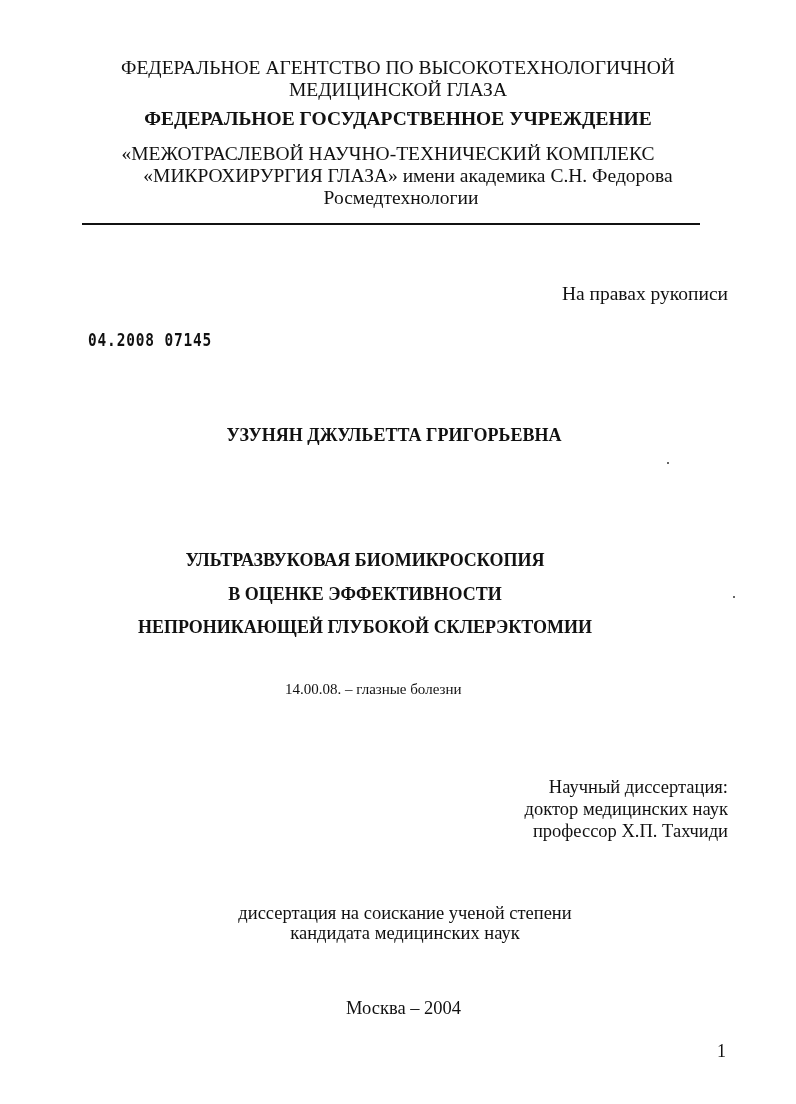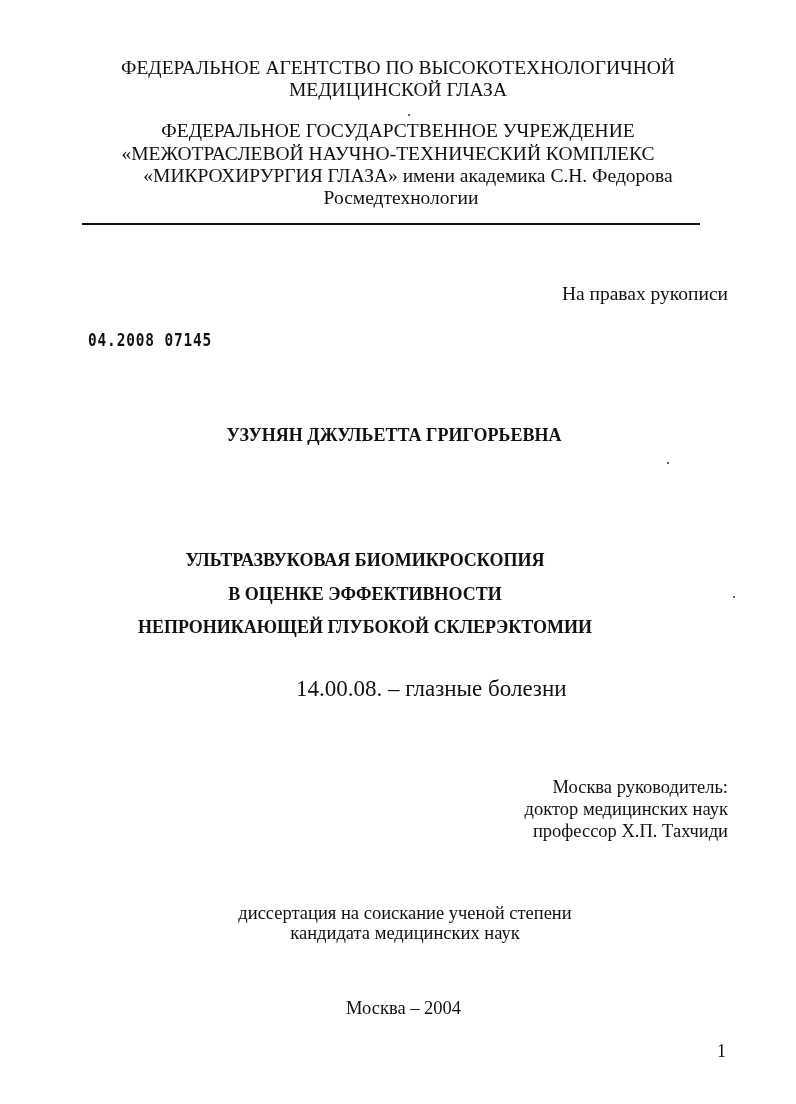--- a/index.html
+++ b/index.html
@@ -24,7 +24,7 @@
 
   <div class="speck" style="left:408px; top:114px;"></div>
 
-  <div class="abs center hdr" style="top:120px;">ФЕДЕРАЛЬНОЕ ГОСУДАРСТВЕННОЕ УЧРЕЖДЕНИЕ</div>
+  <div class="abs center hdr" style="top:108px;font-weight:bold;">ФЕДЕРАЛЬНОЕ ГОСУДАРСТВЕННОЕ УЧРЕЖДЕНИЕ</div>
   <div class="abs center hdr" style="top:143px; left:-10px;">«МЕЖОТРАСЛЕВОЙ НАУЧНО-ТЕХНИЧЕСКИЙ  КОМПЛЕКС</div>
   <div class="abs center hdr" style="top:165px; left:10px;">«МИКРОХИРУРГИЯ  ГЛАЗА»  имени академика С.Н. Федорова</div>
   <div class="abs center hdr" style="top:187px; left:3px;">Росмедтехнологии</div>

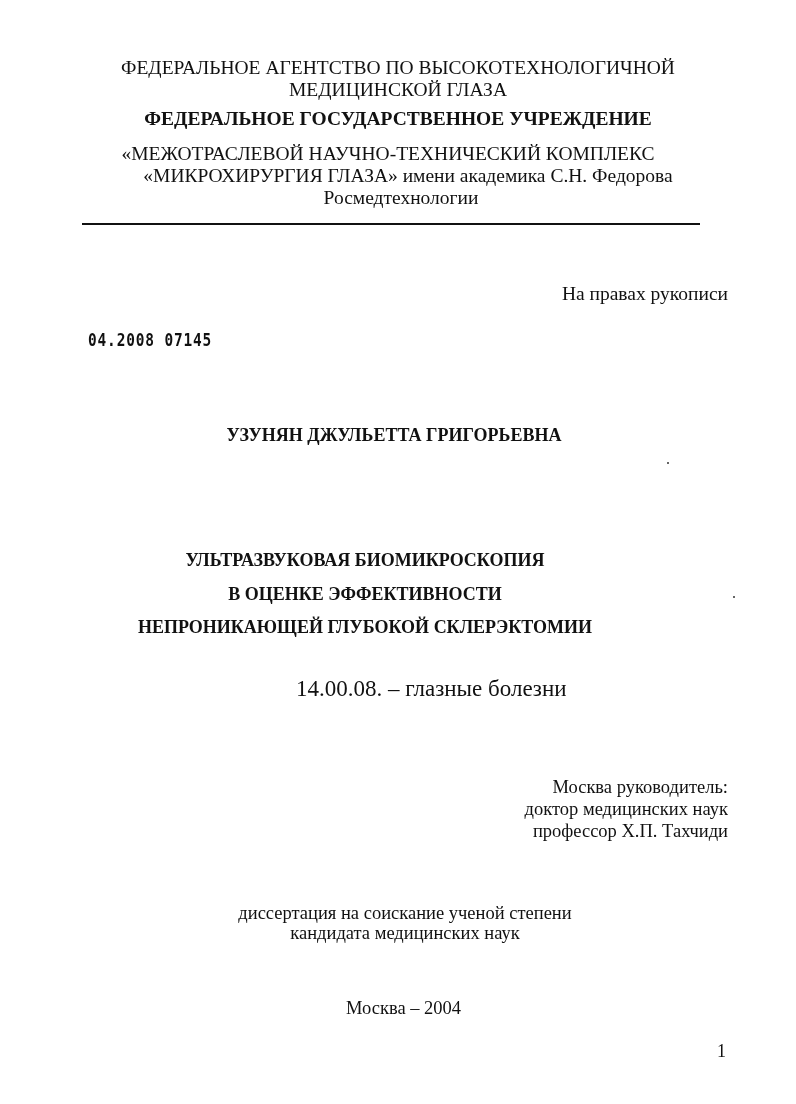--- a/index.html
+++ b/index.html
@@ -43,7 +43,7 @@
   <div class="abs center bold" style="top:617px; left:-33px; font-size:18px;">НЕПРОНИКАЮЩЕЙ  ГЛУБОКОЙ  СКЛЕРЭКТОМИИ</div>
   <div class="speck" style="left:733px; top:596px;"></div>
 
-  <div class="abs hdr" style="top:678px; left:296px; font-size:23px;">14.00.08. – глазные болезни</div>
+  <div class="abs hdr" style="top:678px; left:285px; font-size:15px;">14.00.08. – глазные болезни</div>
 
   <div class="abs hdr" style="top:776px; right:68px; text-align:right; font-size:18.5px;">Москва руководитель:</div>
   <div class="abs hdr" style="top:798px; right:68px; text-align:right; font-size:18.5px;">доктор медицинских наук</div>

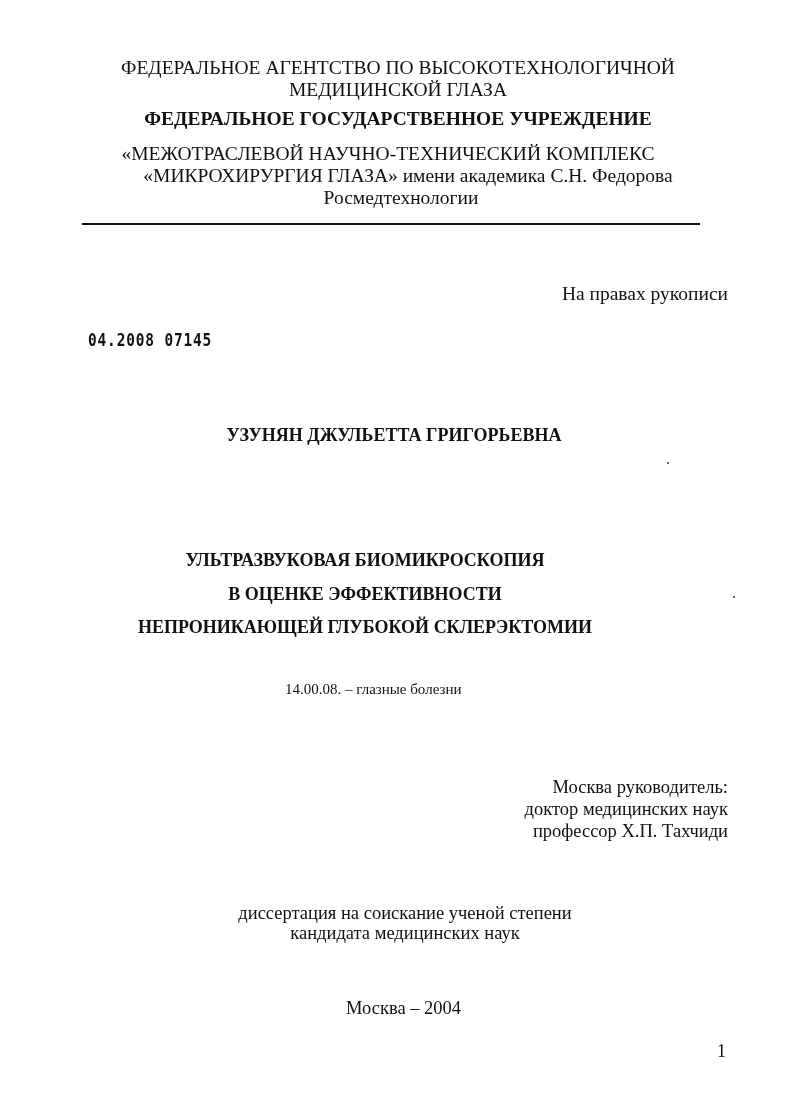--- a/index.html
+++ b/index.html
@@ -45,7 +45,7 @@
 
   <div class="abs hdr" style="top:678px; left:285px; font-size:15px;">14.00.08. – глазные болезни</div>
 
-  <div class="abs hdr" style="top:776px; right:68px; text-align:right; font-size:18.5px;">Москва руководитель:</div>
+  <div class="abs hdr" style="top:776px; right:68px; text-align:right; font-size:18.5px;">Научный диссертация:</div>
   <div class="abs hdr" style="top:798px; right:68px; text-align:right; font-size:18.5px;">доктор медицинских наук</div>
   <div class="abs hdr" style="top:820px; right:68px; font-size:18.5px;">профессор  Х.П. Тахчиди</div>
 

